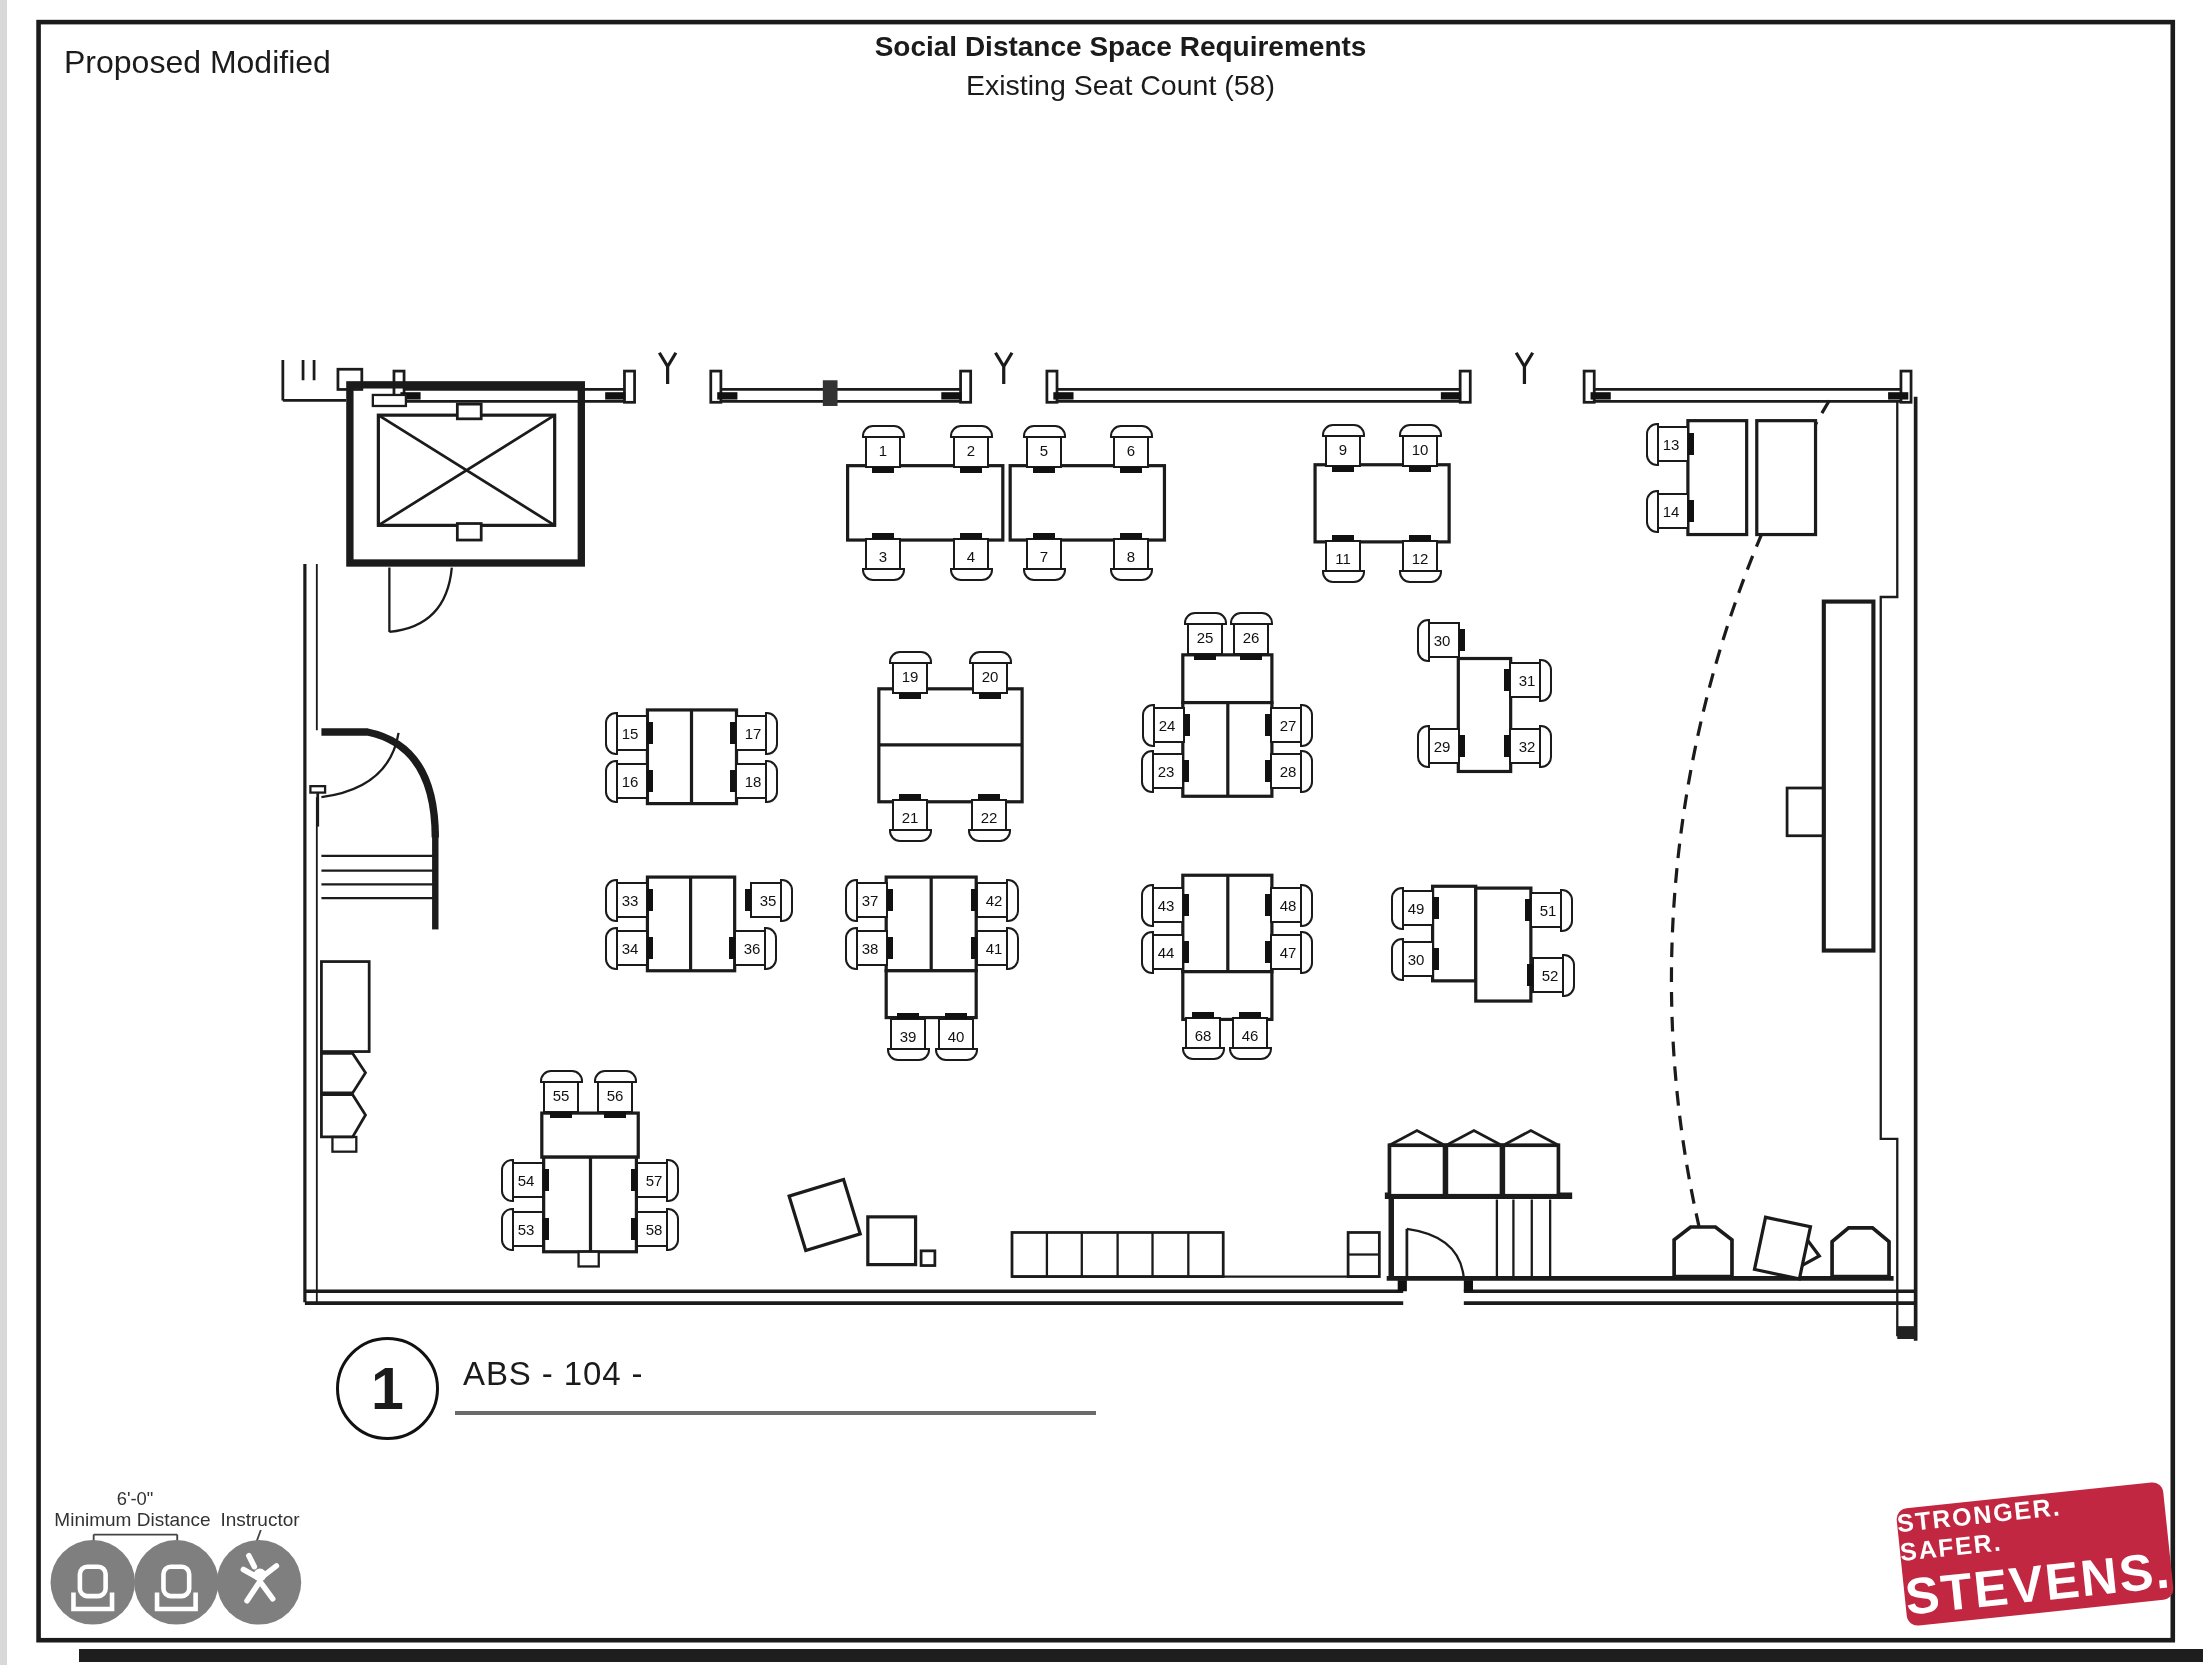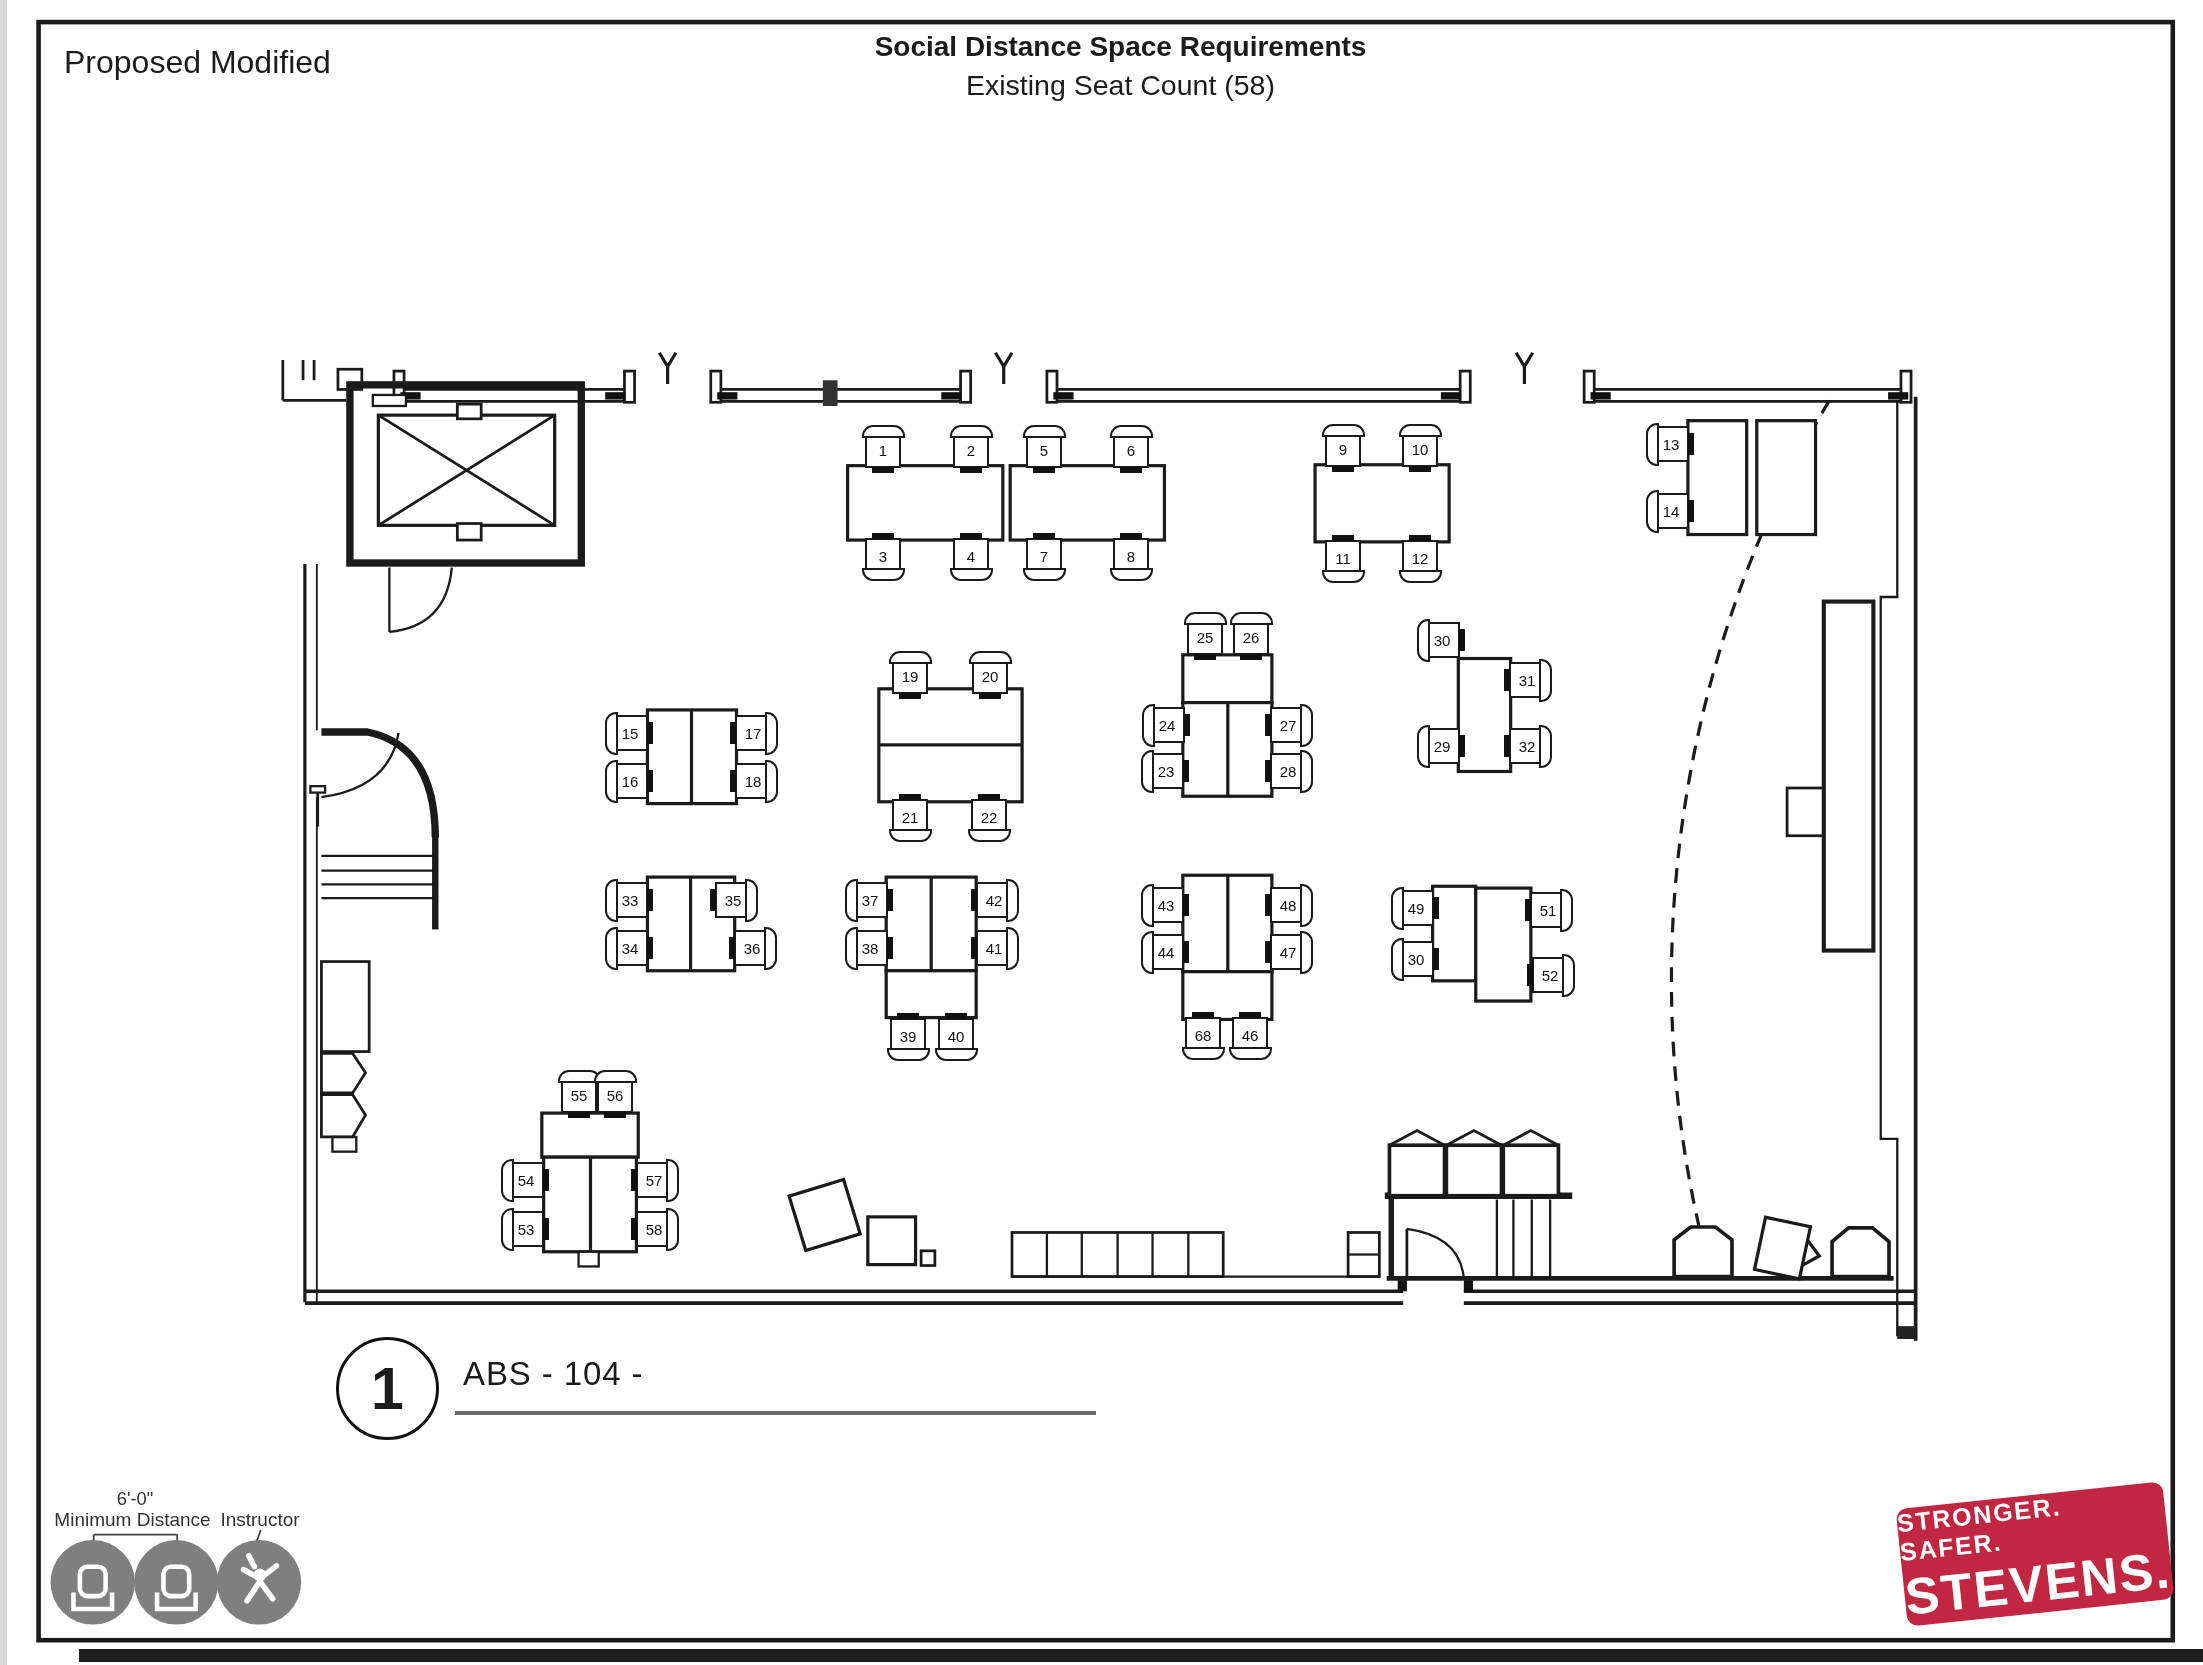--- a/index.html
+++ b/index.html
@@ -275,7 +275,7 @@
     <div class="seat f-l" style="left: 1527px; top: 746px;">32</div>
     <div class="seat f-r" style="left: 630px; top: 900px;">33</div>
     <div class="seat f-r" style="left: 630px; top: 948px;">34</div>
-    <div class="seat f-l" style="left: 733px; top: 900px;">35</div>
+    <div class="seat f-l" style="left: 768px; top: 900px;">35</div>
     <div class="seat f-l" style="left: 752px; top: 948px;">36</div>
     <div class="seat f-r" style="left: 870px; top: 900px;">37</div>
     <div class="seat f-r" style="left: 870px; top: 948px;">38</div>

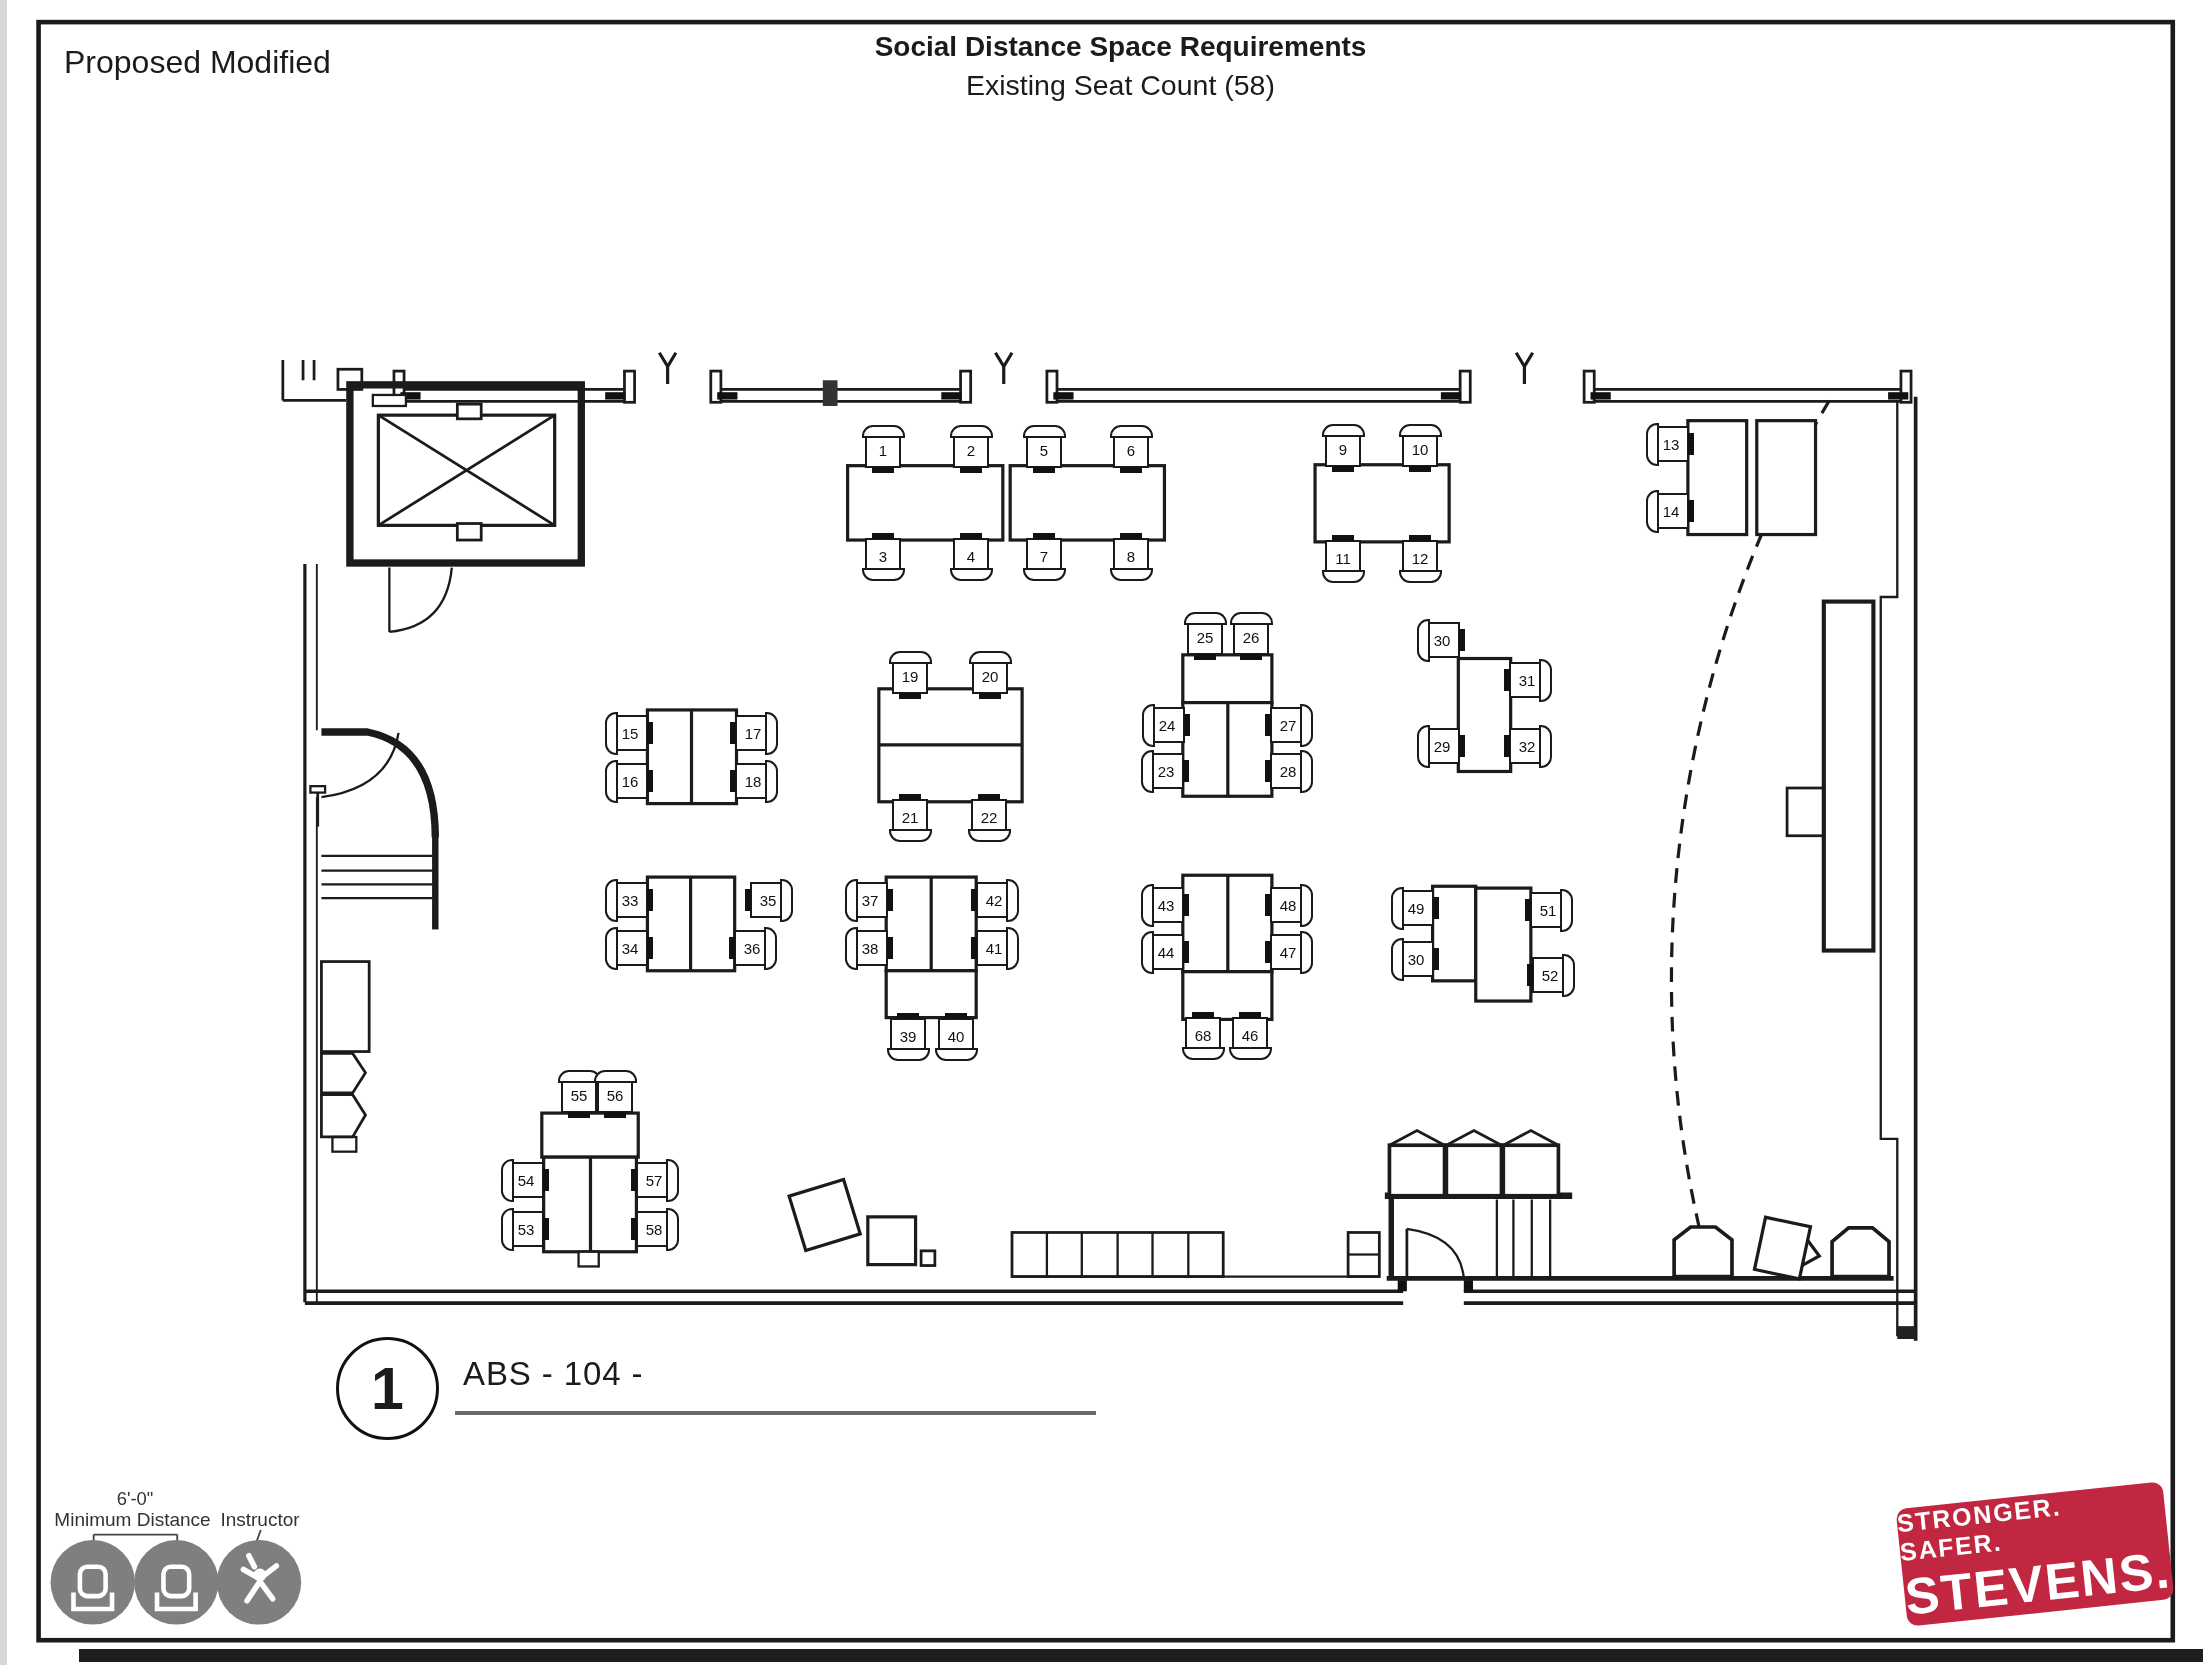--- a/index.html
+++ b/index.html
@@ -295,7 +295,7 @@
     <div class="seat f-l" style="left: 1550px; top: 975px;">52</div>
     <div class="seat f-r" style="left: 526px; top: 1229px;">53</div>
     <div class="seat f-r" style="left: 526px; top: 1180px;">54</div>
-    <div class="seat f-d" style="left: 579px; top: 1095px;">55</div>
+    <div class="seat f-d" style="left: 561px; top: 1095px;">55</div>
     <div class="seat f-d" style="left: 615px; top: 1095px;">56</div>
     <div class="seat f-l" style="left: 654px; top: 1180px;">57</div>
     <div class="seat f-l" style="left: 654px; top: 1229px;">58</div>

